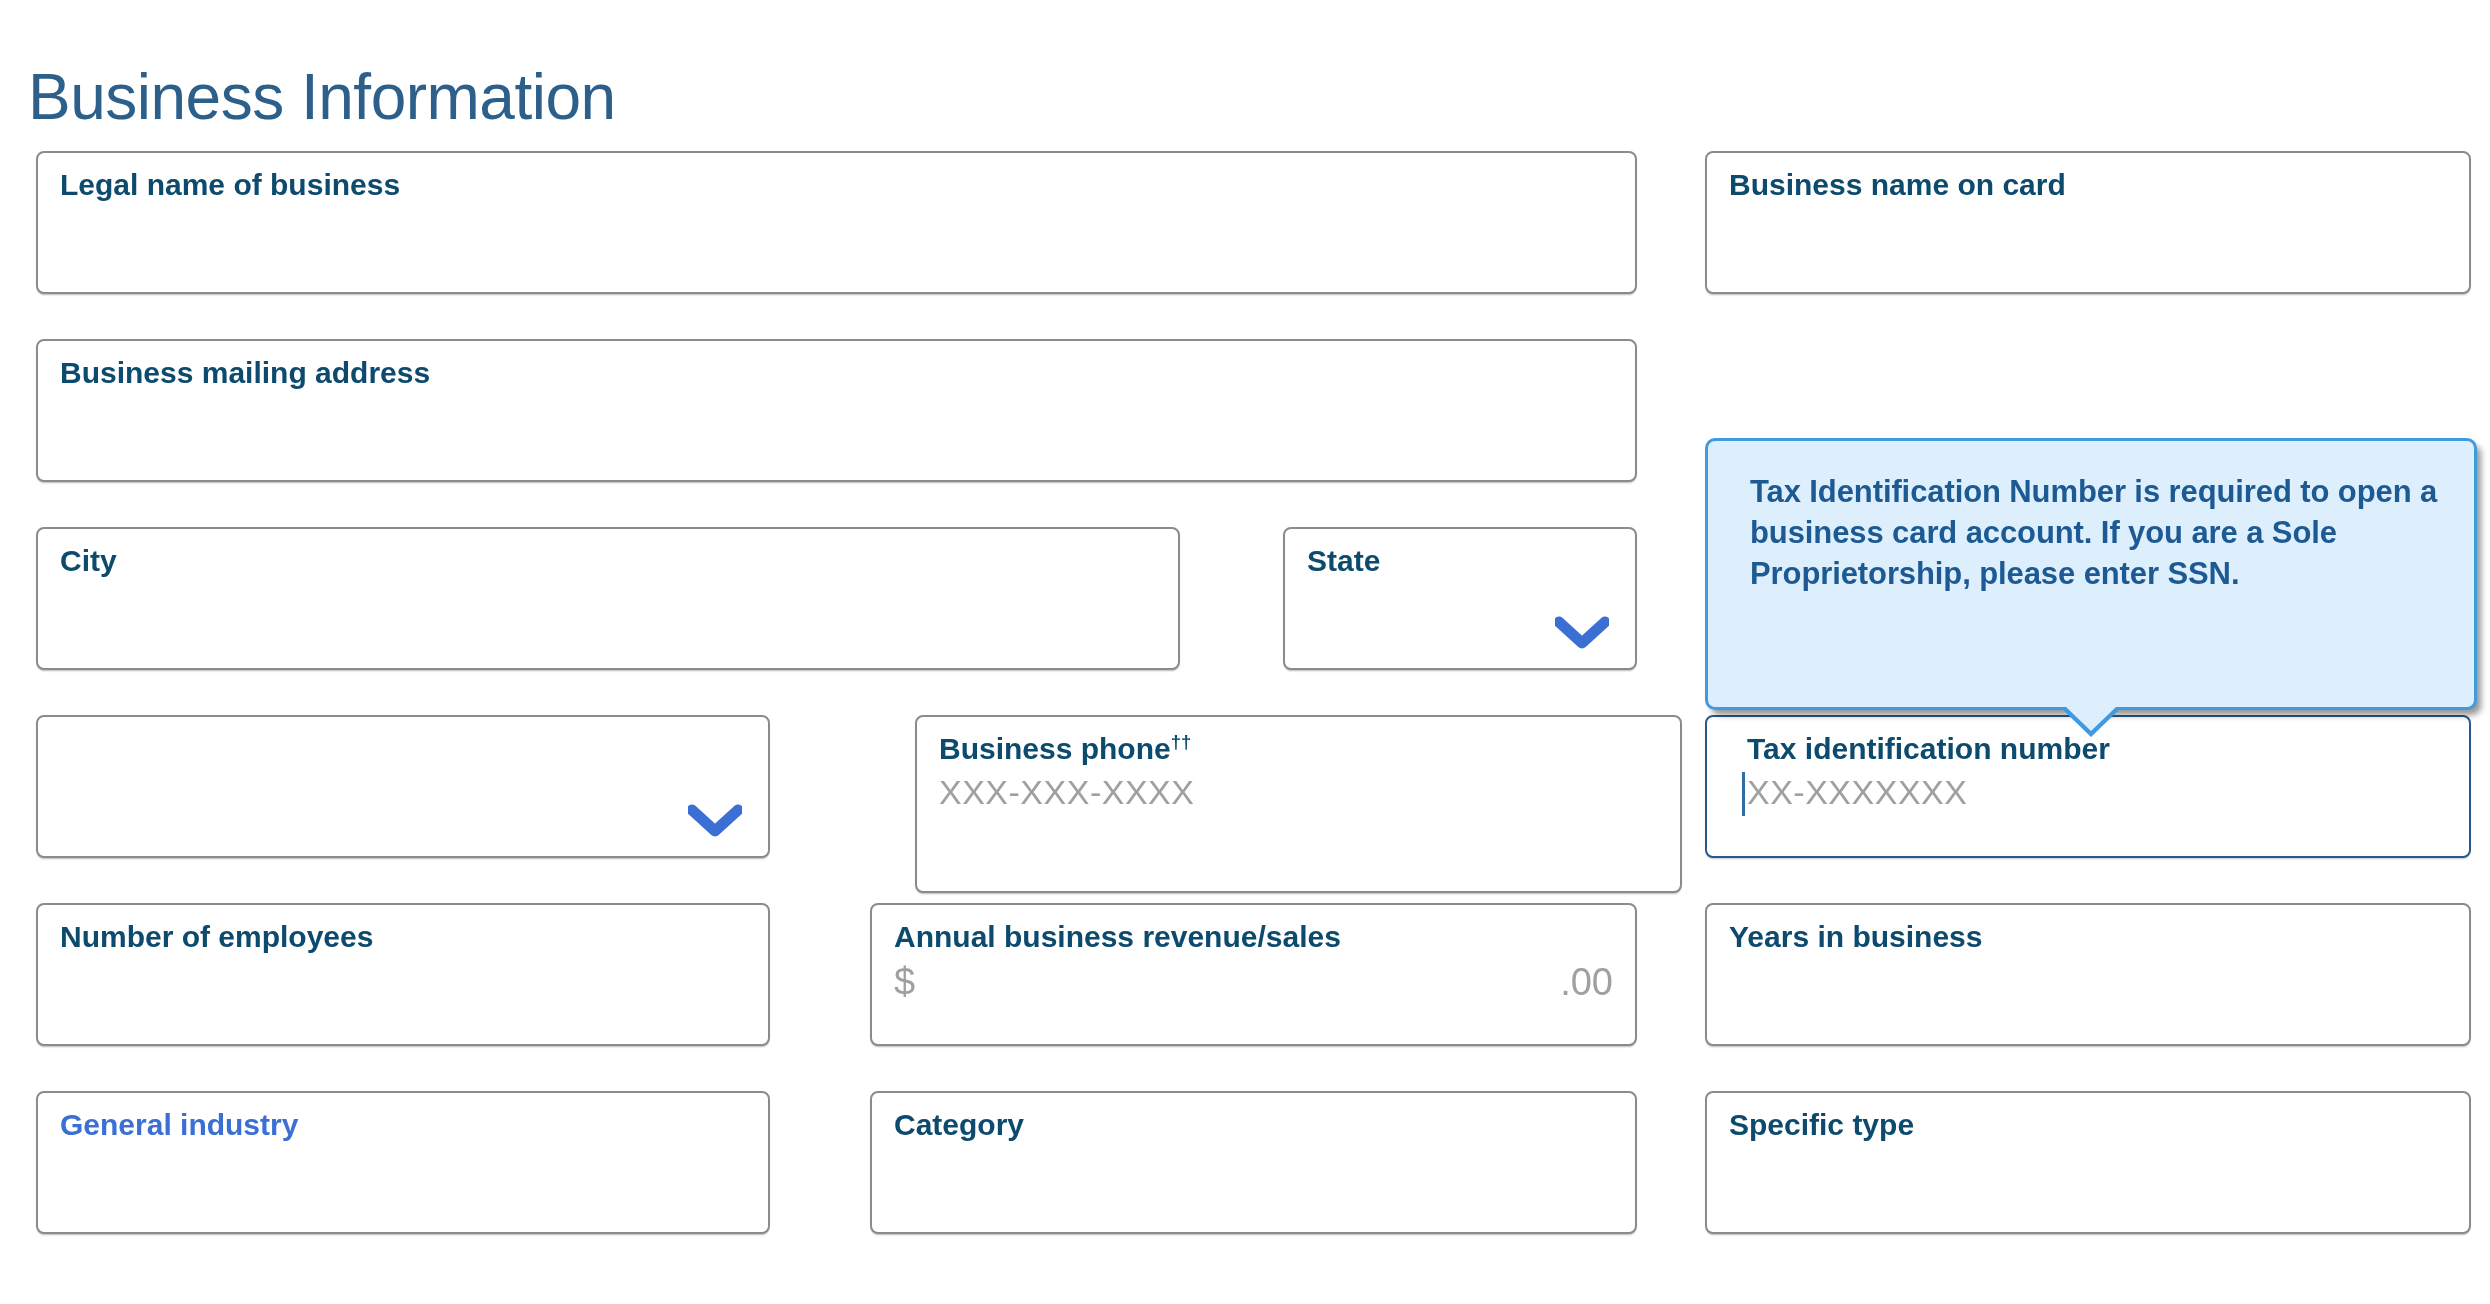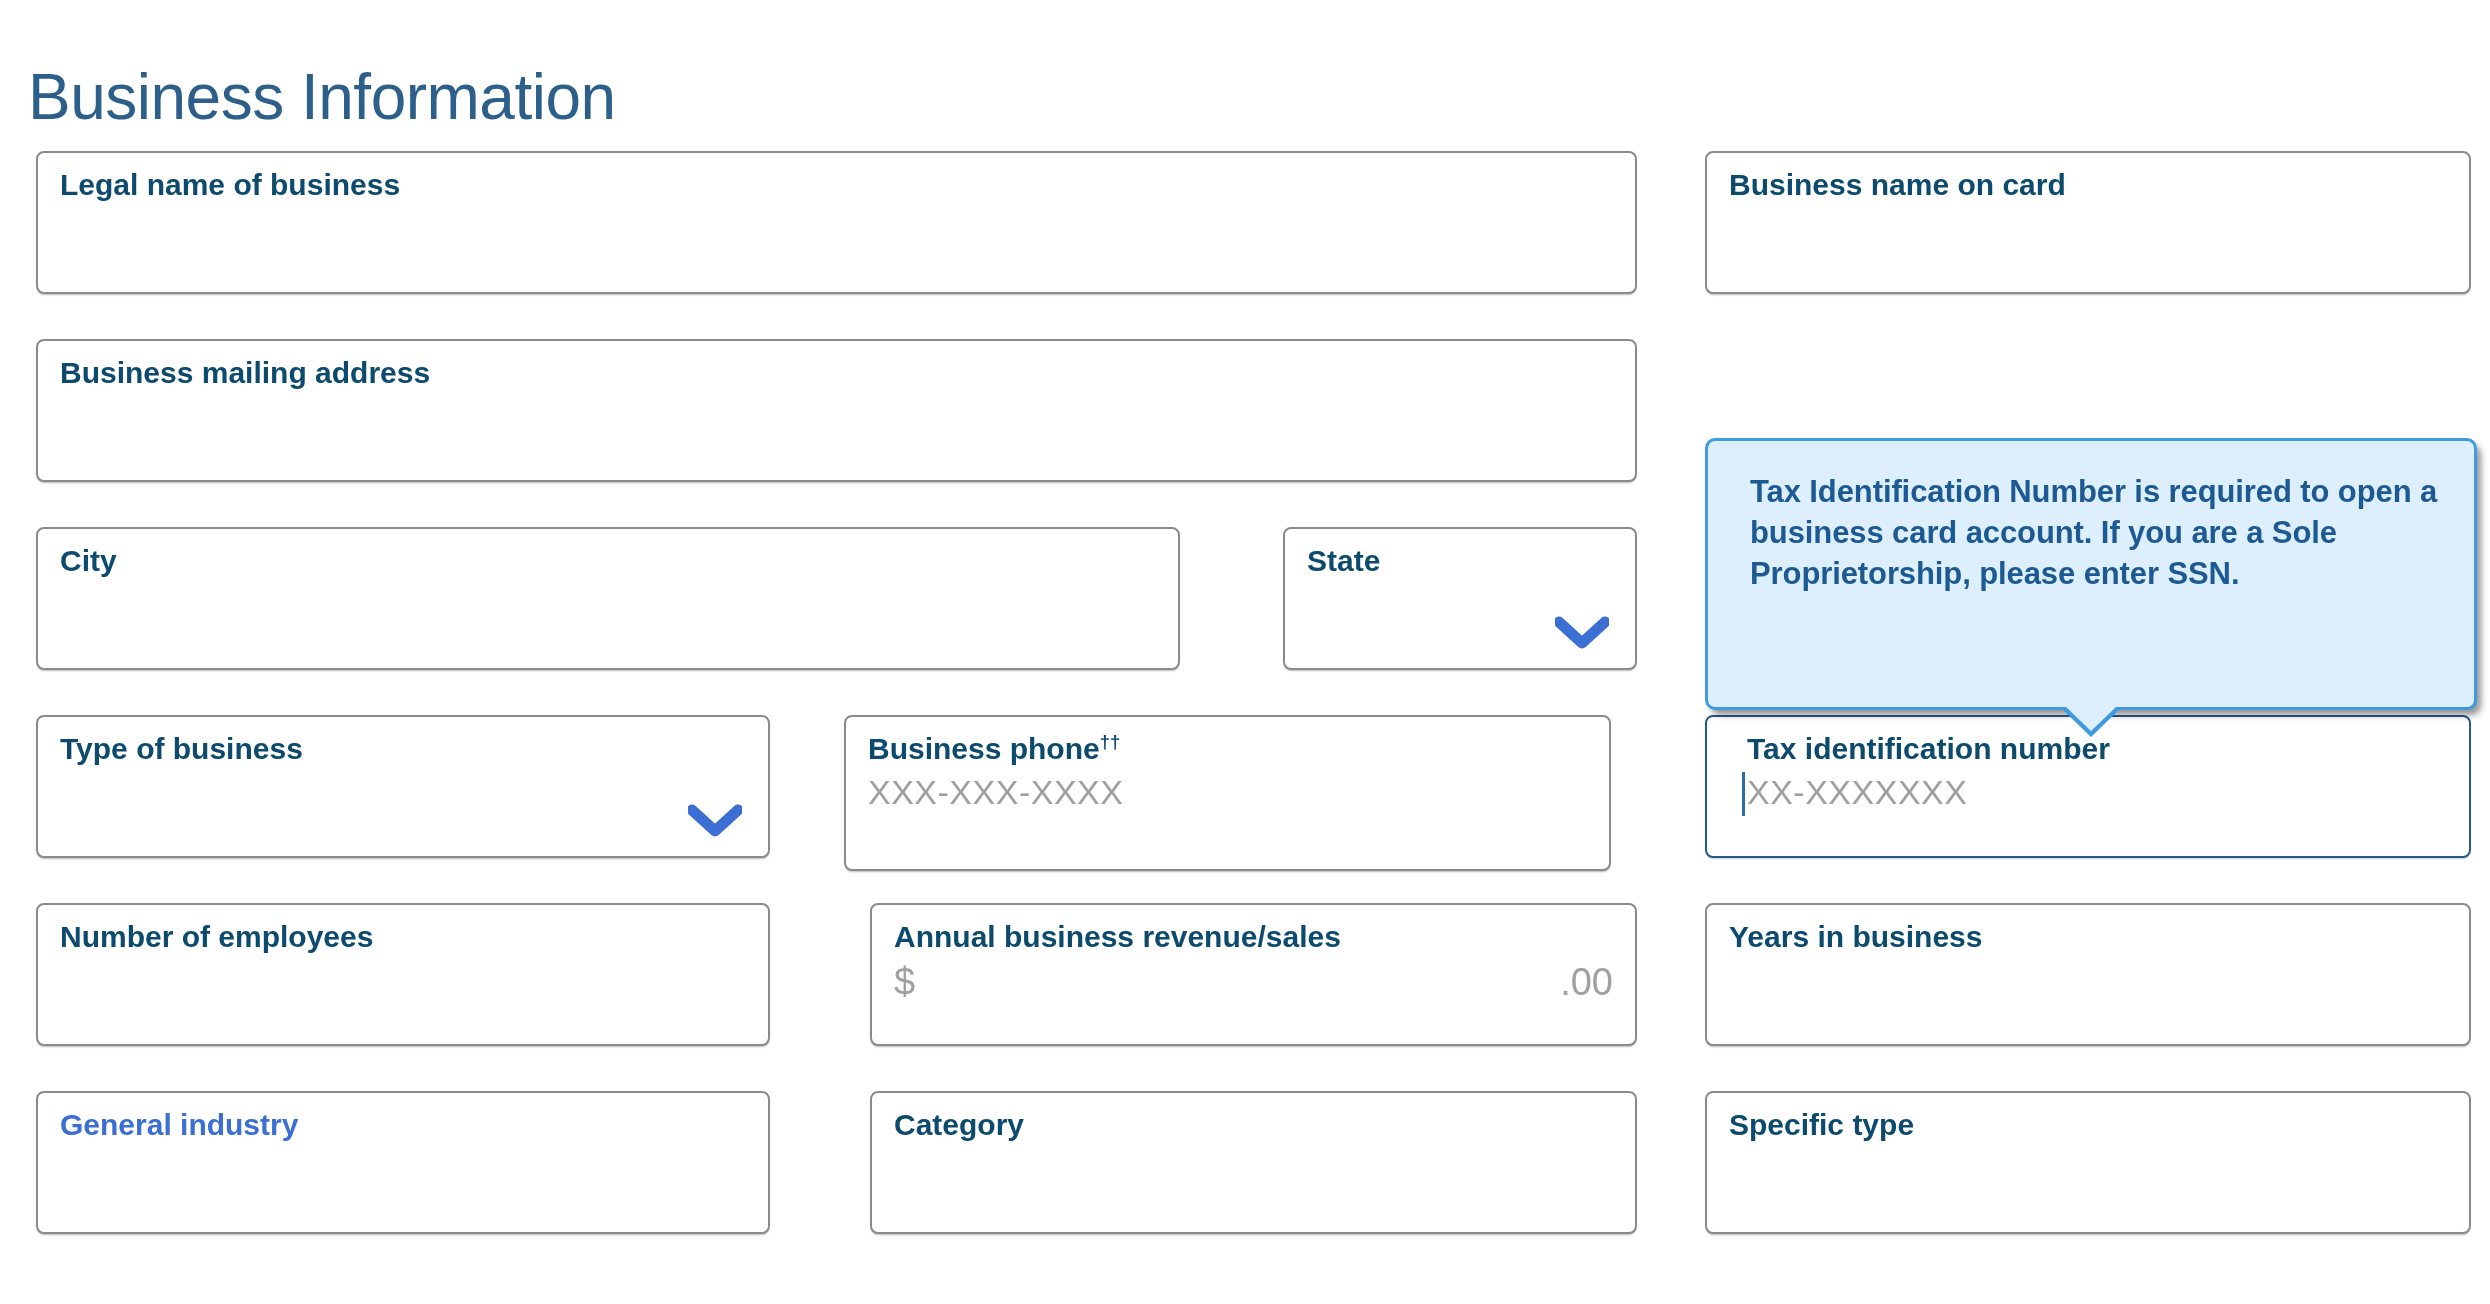--- a/index.html
+++ b/index.html
@@ -195,7 +195,6 @@
     </div>
 
     <div class="field" style="left:36px; top:564px; width:734px; height:143px;">
-      <span class="field-label">Type of business</span>
       <span class="chevron">
         <svg viewBox="0 0 54 34" xmlns="http://www.w3.org/2000/svg" aria-hidden="true">
           <path d="M4 6 L27 27 L50 6" fill="none" stroke="#3b6fd4" stroke-width="11" stroke-linecap="round" stroke-linejoin="round"></path>

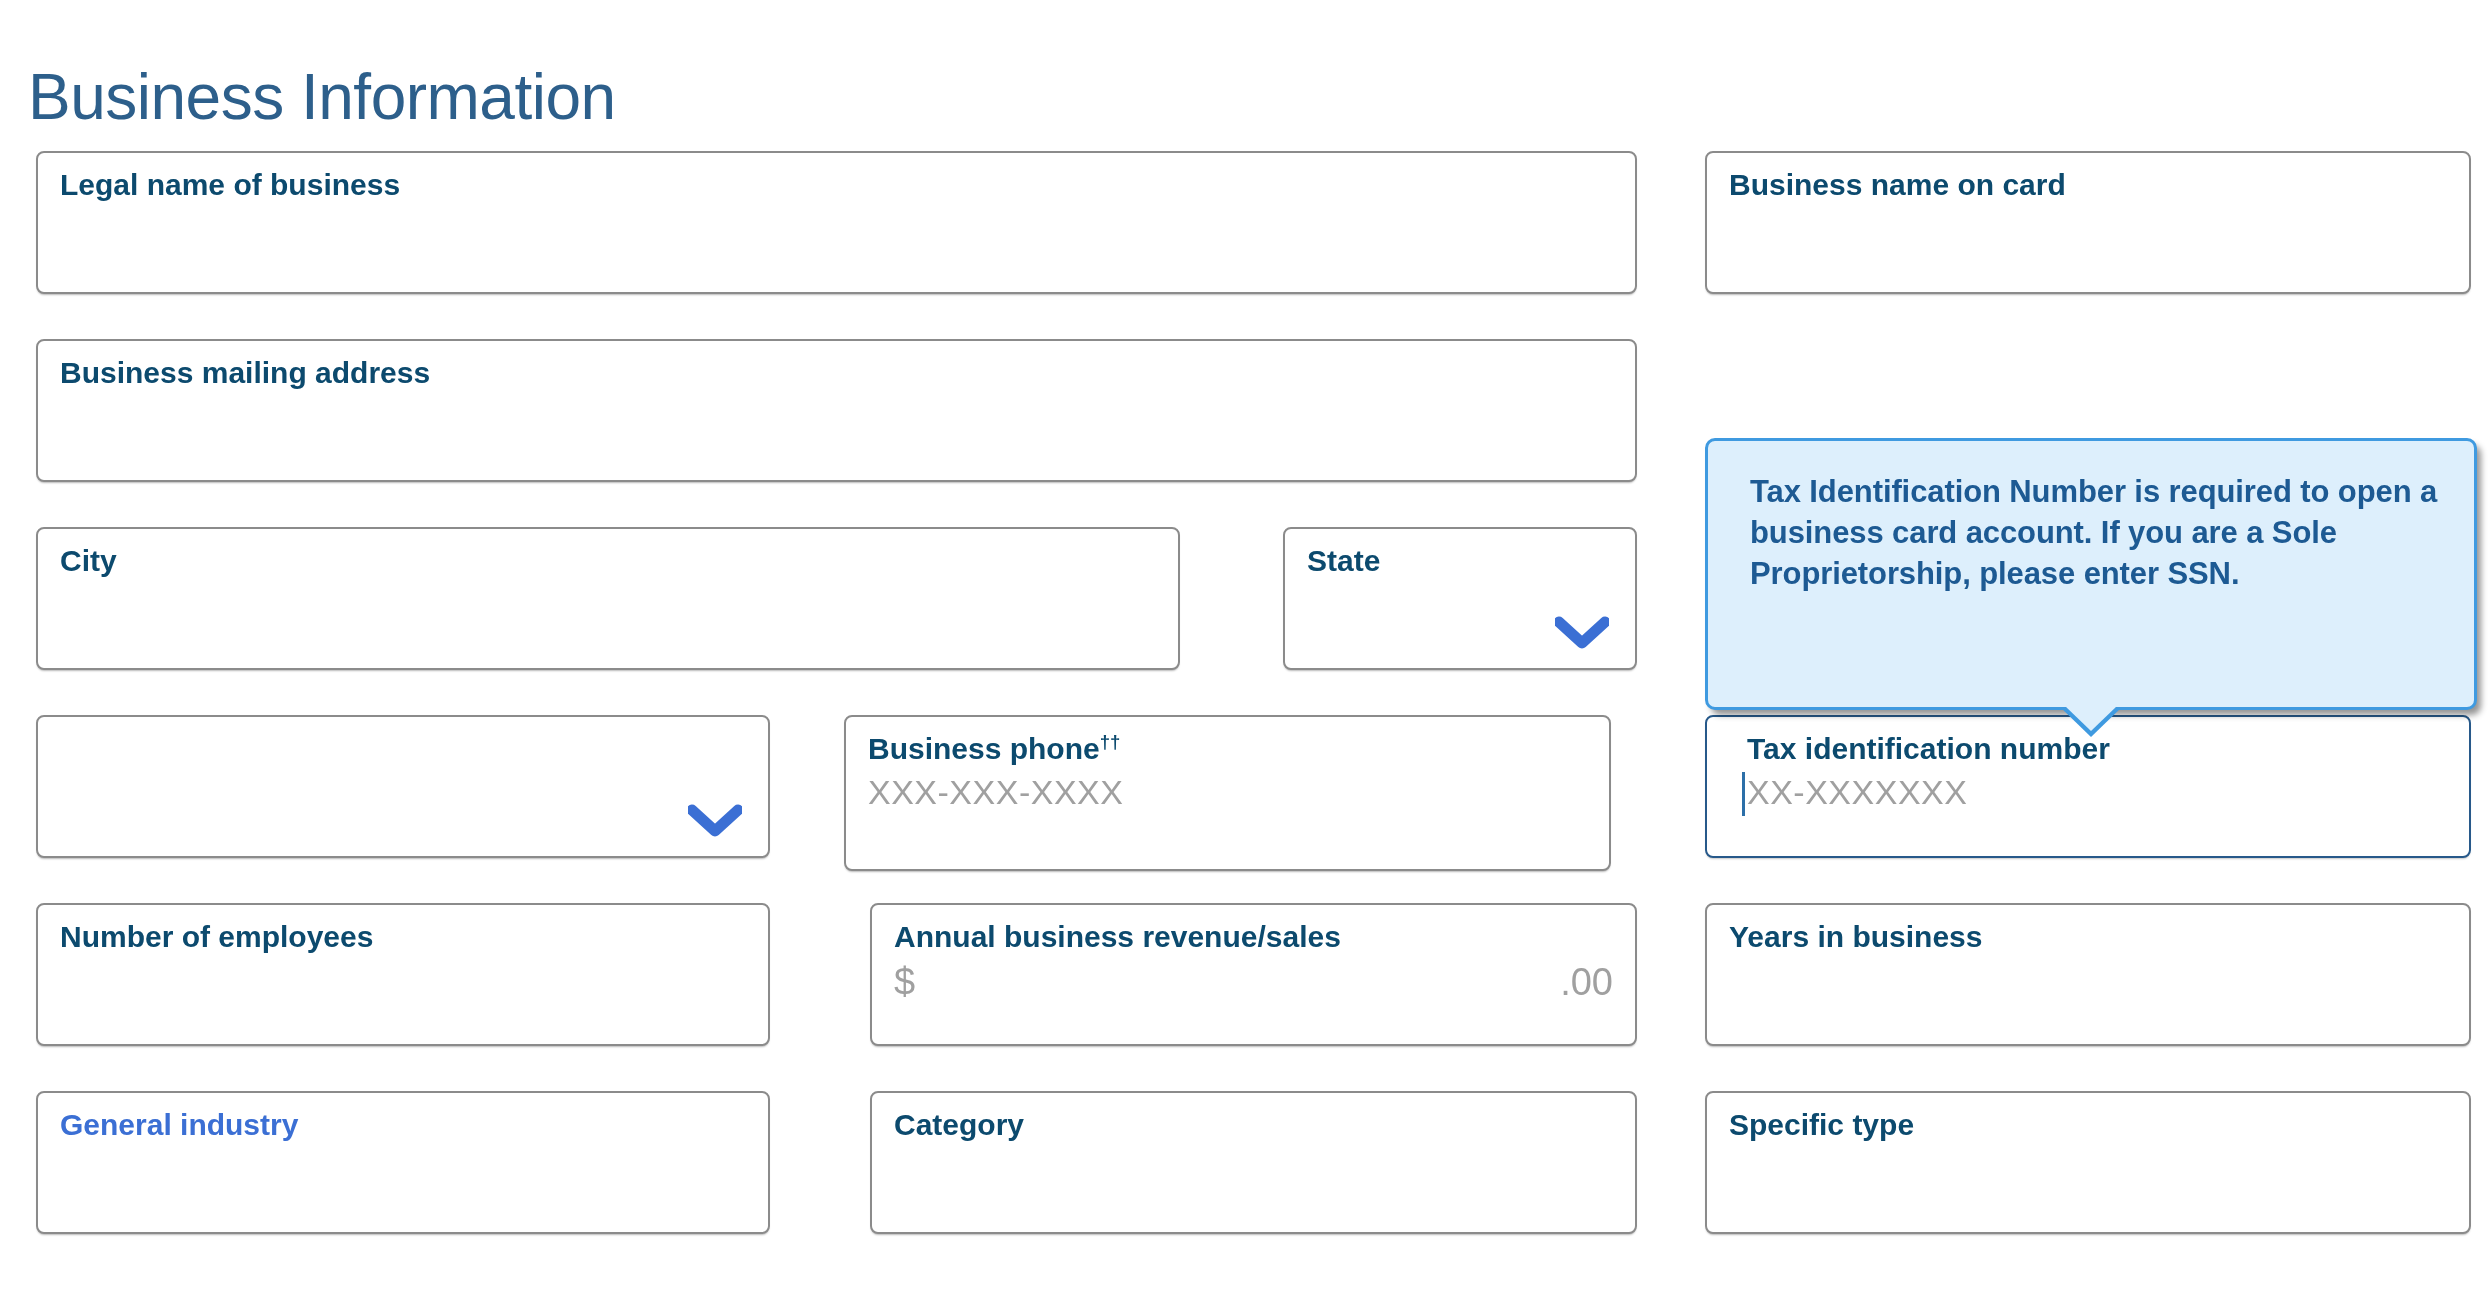--- a/index.html
+++ b/index.html
@@ -202,7 +202,7 @@
       </span>
     </div>
 
-    <div class="field" style="left:844px; top:564px; width:767px; height:156px;">
+    <div class="field" style="left:915px; top:564px; width:767px; height:178px;">
       <span class="field-label"><span>Business phone</span><sup>††</sup></span>
       <span class="field-value">XXX-XXX-XXXX</span>
     </div>

